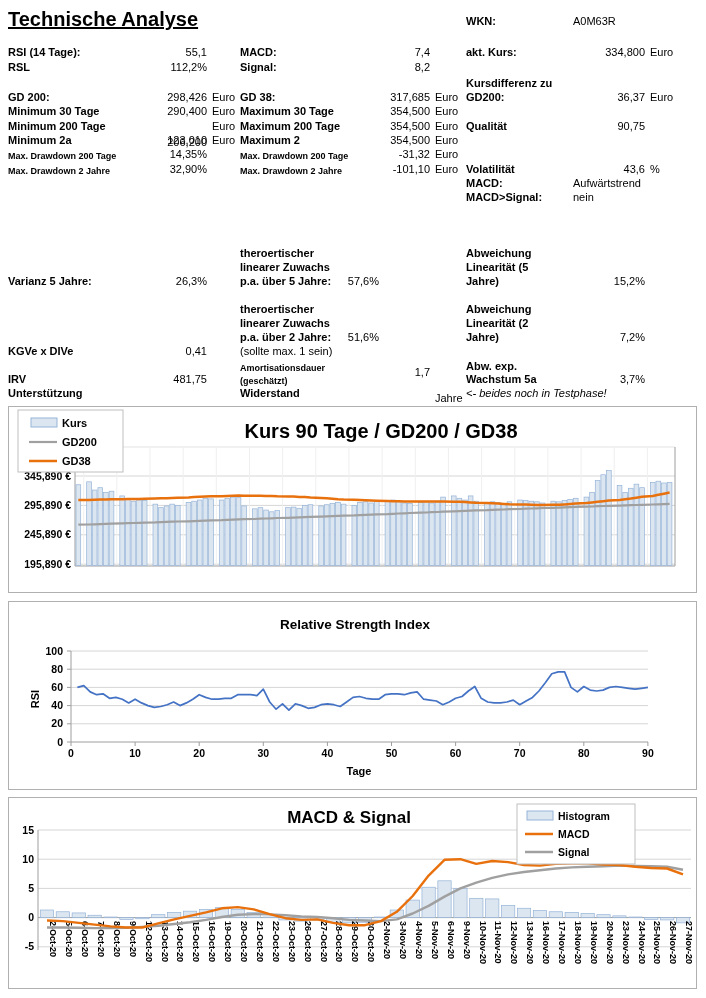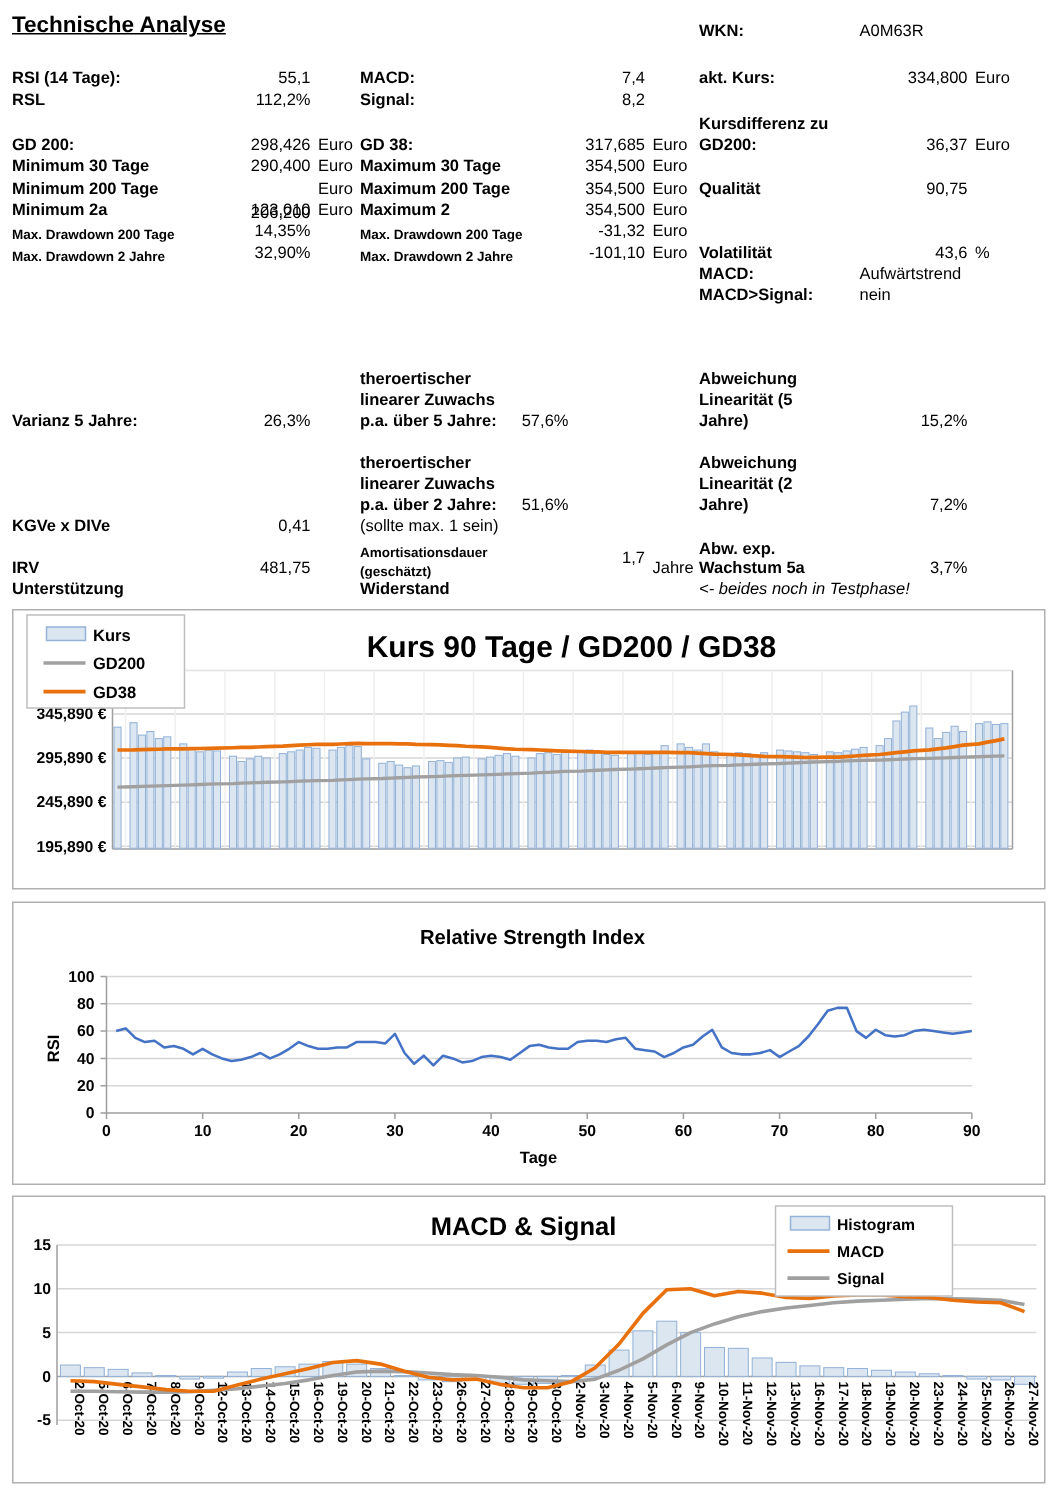--- a/index.html
+++ b/index.html
@@ -4,7 +4,7 @@
 <style>
   html,body{margin:0;padding:0;background:#ffffff;}
   body{width:706px;height:998px;position:relative;font-family:"Liberation Sans",sans-serif;color:#000;overflow:hidden;}
-  #page-title{position:absolute;left:8px;top:8px;font-size:15px;font-weight:700;text-decoration:underline;text-align:center;}
+  #page-title{position:absolute;left:8px;top:8px;font-size:20px;font-weight:700;text-decoration:underline;text-align:center;}
   #stats-panel{position:absolute;left:0;top:0;width:568px;height:404px;}
   .cell{position:absolute;font-size:11px;line-height:13px;white-space:nowrap;}
   .l1{left:8px;width:150px;font-weight:700;}

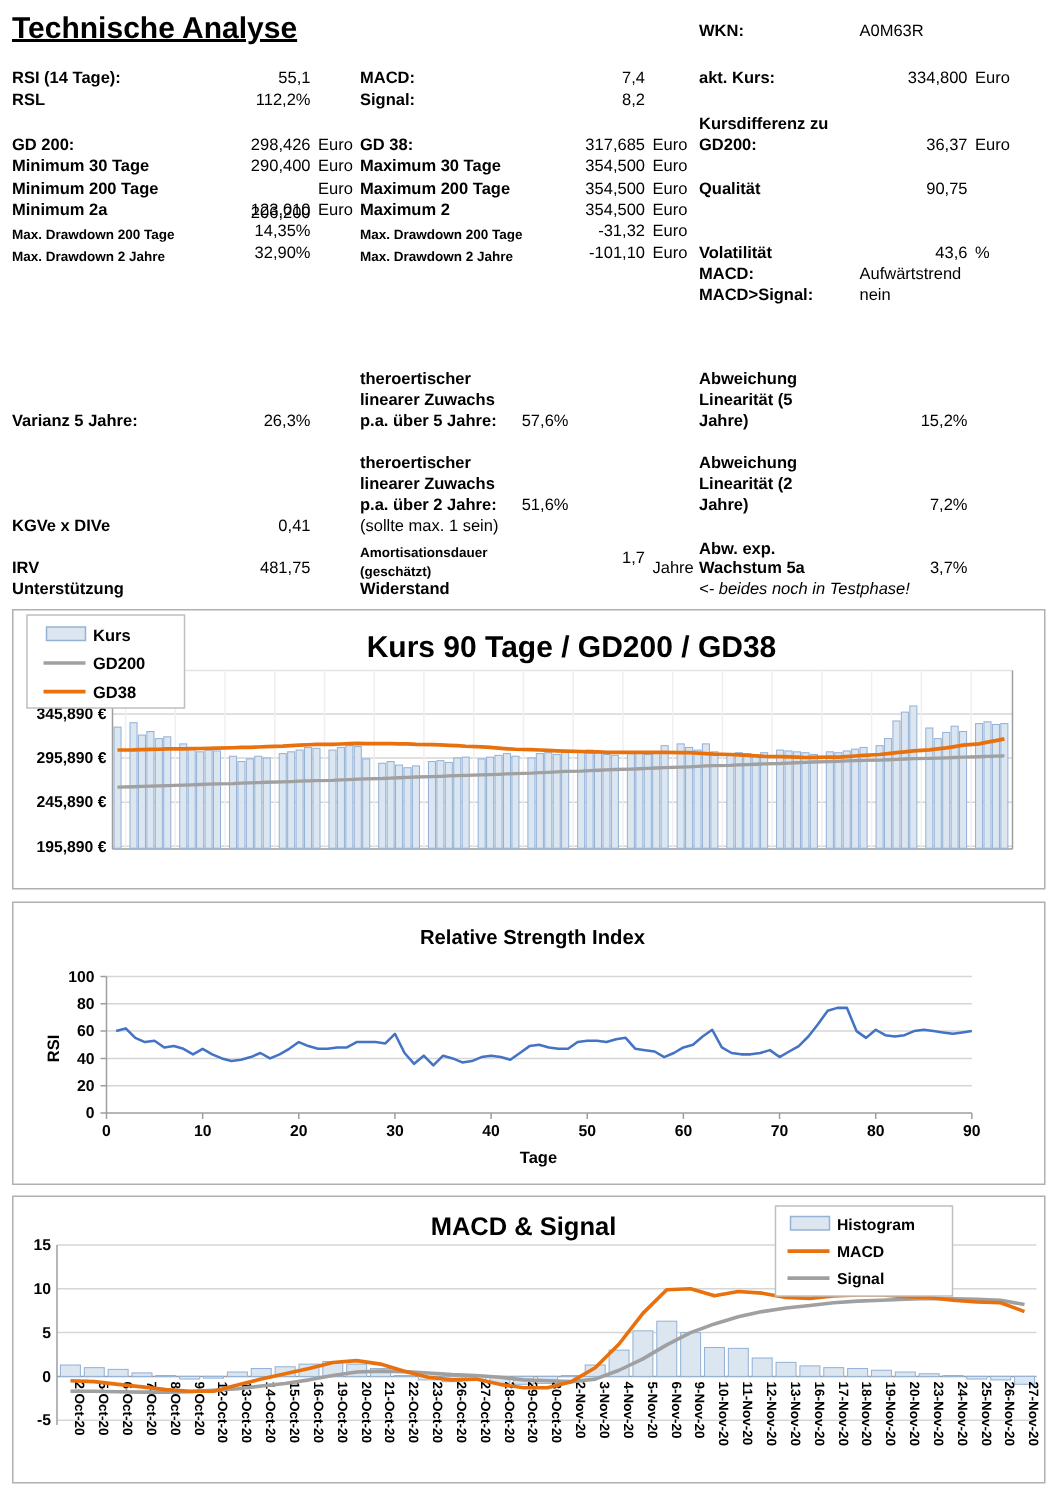--- a/index.html
+++ b/index.html
@@ -120,7 +120,7 @@
     <span class="cell v1" style="top: 373px;">481,75</span>
     <span class="cell l2 sm" style="top: 373px;">(geschätzt)</span>
     <span class="cell v2" style="top: 366px;">1,7</span>
-    <span class="cell u2" style="top: 373px;">Jahre</span>
+    <span class="cell u2" style="top: 392px;">Jahre</span>
     <span class="cell l3" style="top: 373px;">Wachstum 5a</span>
     <span class="cell v3" style="top: 373px;">3,7%</span>
     <span class="cell l1" style="top: 387px;">Unterstützung</span>

